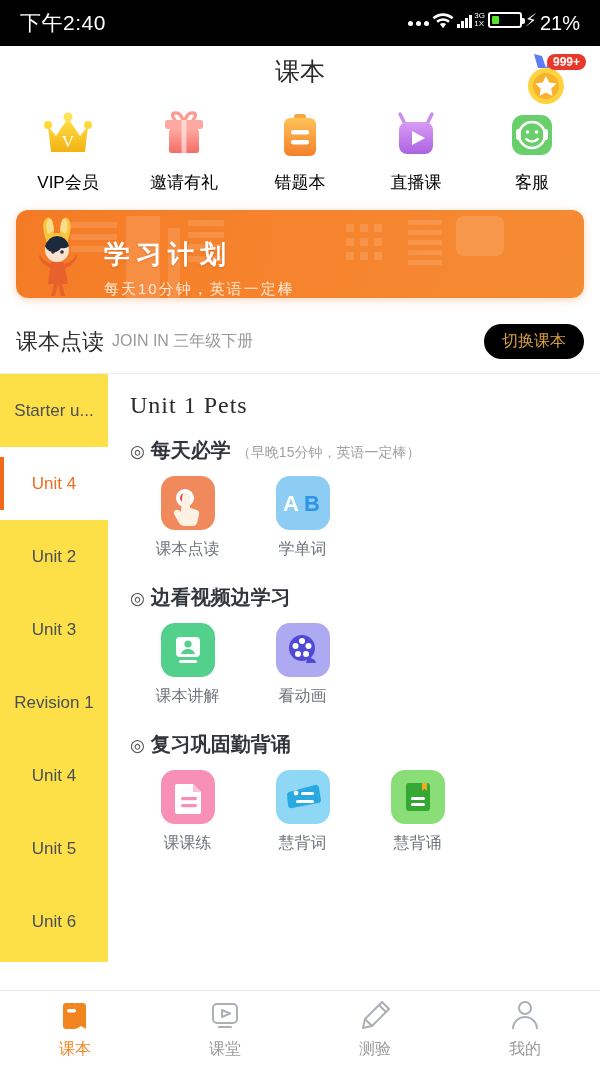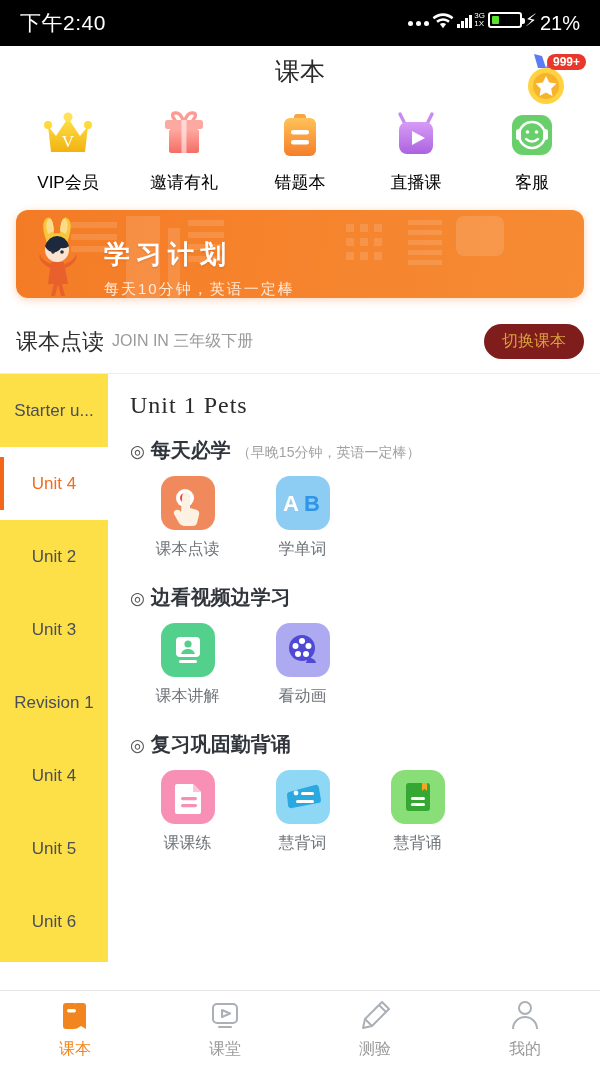--- a/index.html
+++ b/index.html
@@ -86,7 +86,7 @@
   .sb-main{ font-size:22px; color:#2f2f2f; }
   .sb-sub{ font-size:16px; color:#9a9a9a; margin-left:8px; }
   .sb-switch{
-    margin-left:auto; background:#7f1d1d; color:#d9a03c; font-size:16px;
+    margin-left:auto; background:#000000; color:#d9a03c; font-size:16px;
     border-radius:18px; padding:7px 18px;
   }
 

